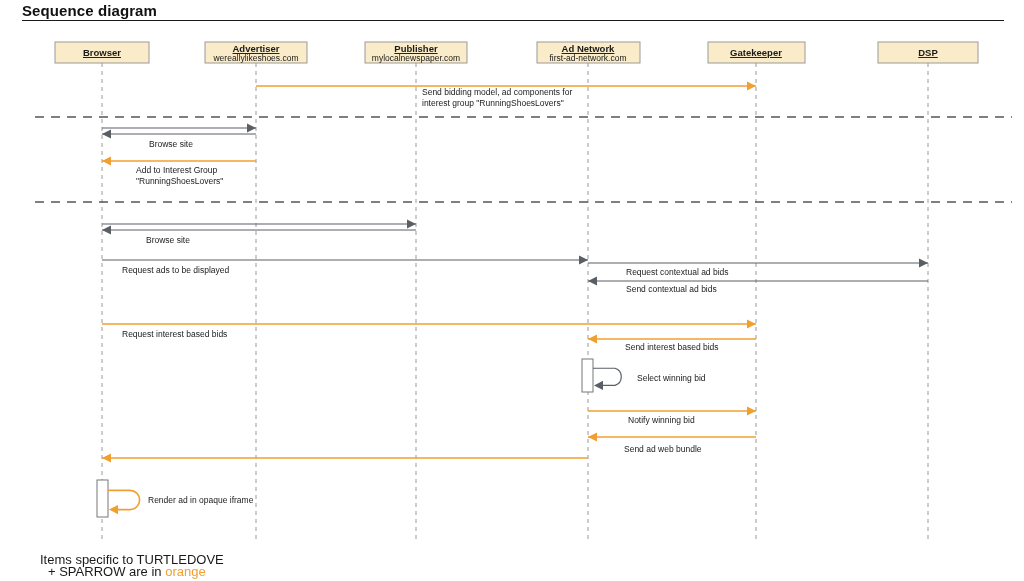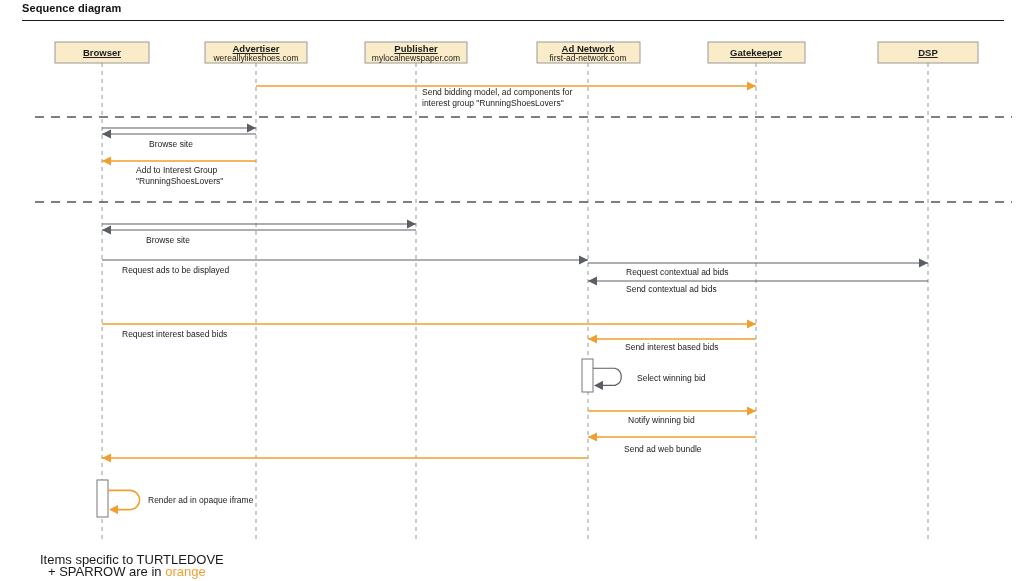--- a/index.html
+++ b/index.html
@@ -19,7 +19,7 @@
     position: absolute;
     left: 22px;
     top: 2px;
-    font-size: 11px;
+    font-size: 15px;
     font-weight: bold;
     letter-spacing: 0.1px;
     color: #111111;

